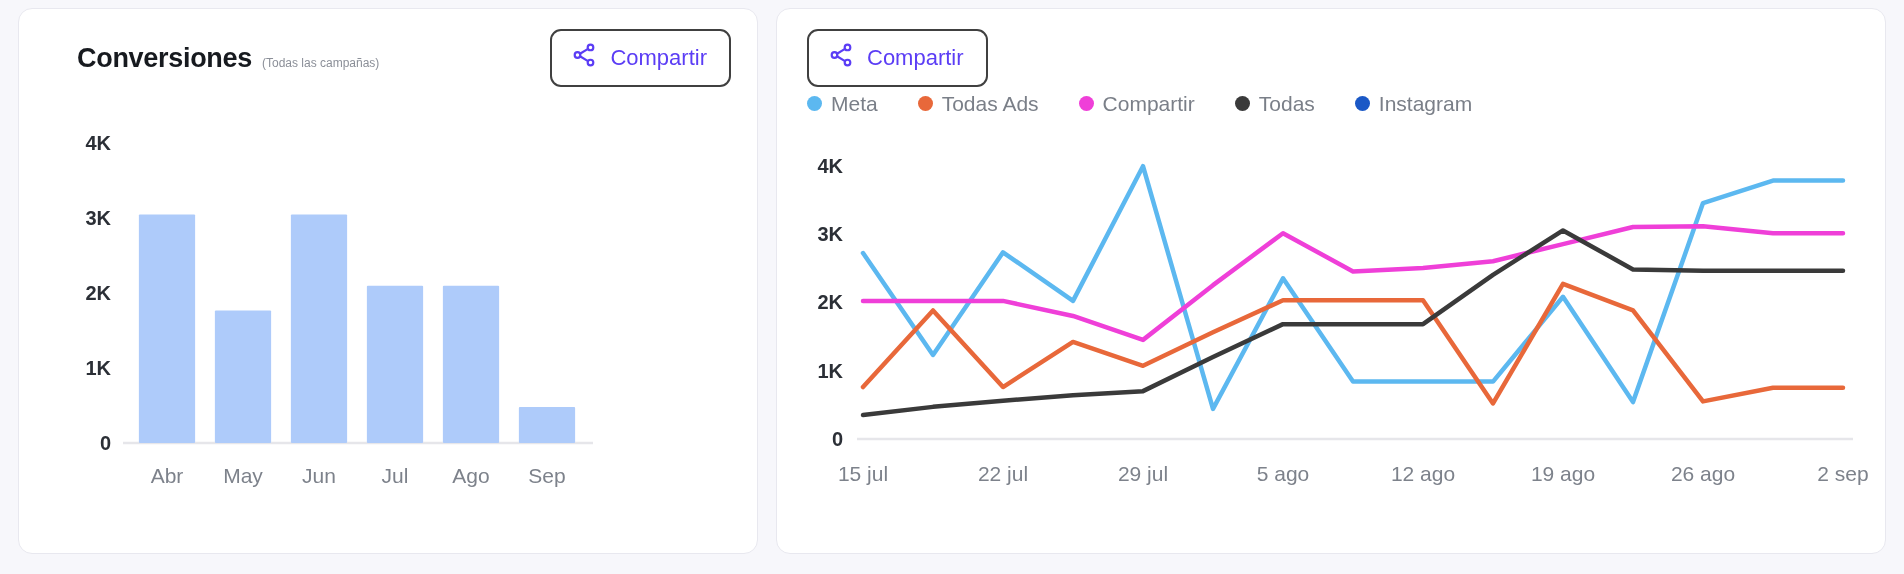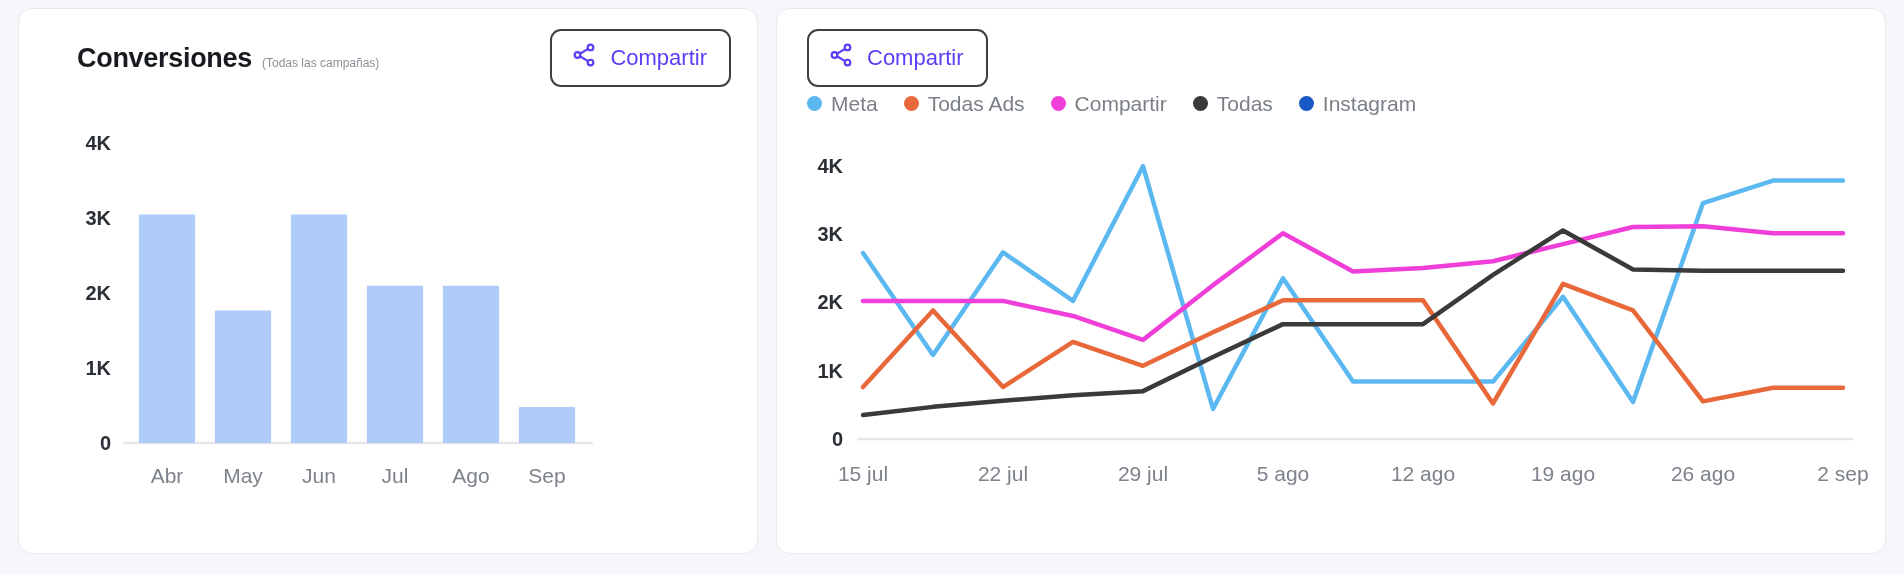--- a/index.html
+++ b/index.html
@@ -69,7 +69,7 @@
   .legend {
     display: flex;
     align-items: center;
-    gap: 26px;
+    gap: 40px;
     padding: 10px 0 0 30px;
     height: 34px;
   }

